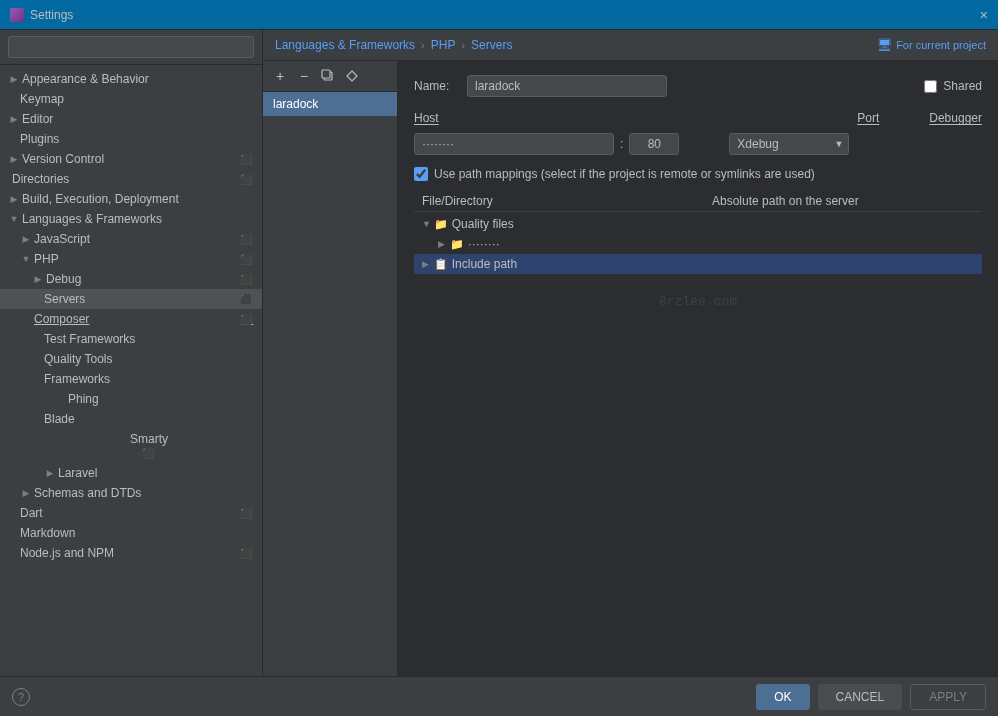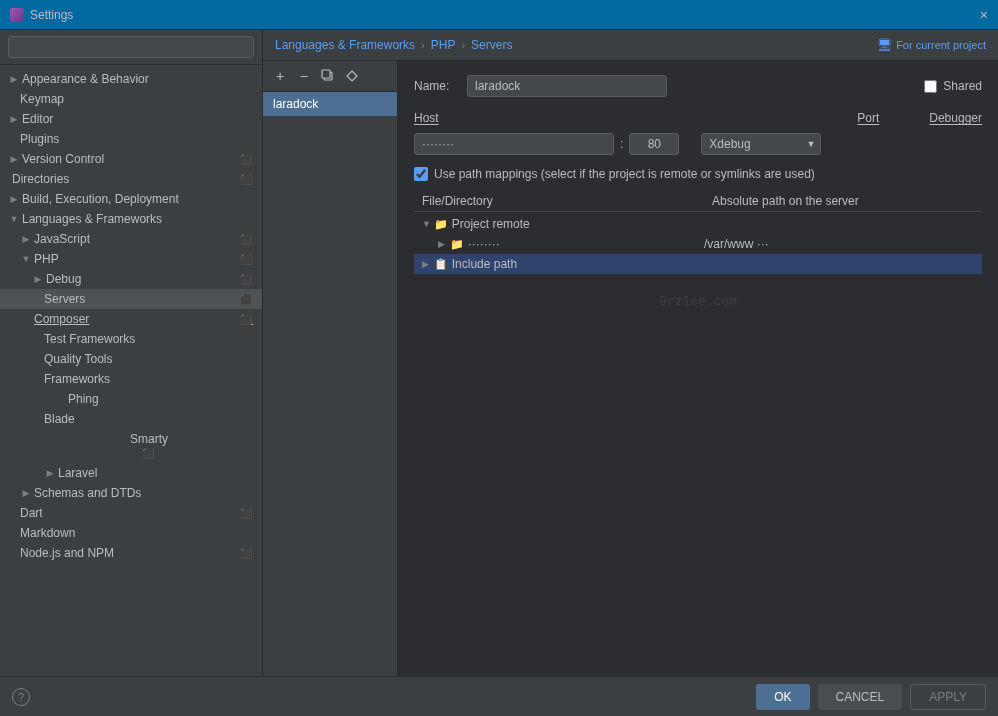--- a/index.html
+++ b/index.html
@@ -598,7 +598,7 @@
           <input class="host-input" type="text" value="········" style="width: 200px; background: rgb(69, 72, 74);">
           <span class="port-colon">:</span>
           <input class="port-input" type="text" value="80" style="">
-          <div class="select-wrapper" style="margin-left:16px;">
+          <div class="select-wrapper" style="margin-left:44px;">
             <select class="debugger-select">
               <option>Xdebug</option>
               <option>Zend Debugger</option>

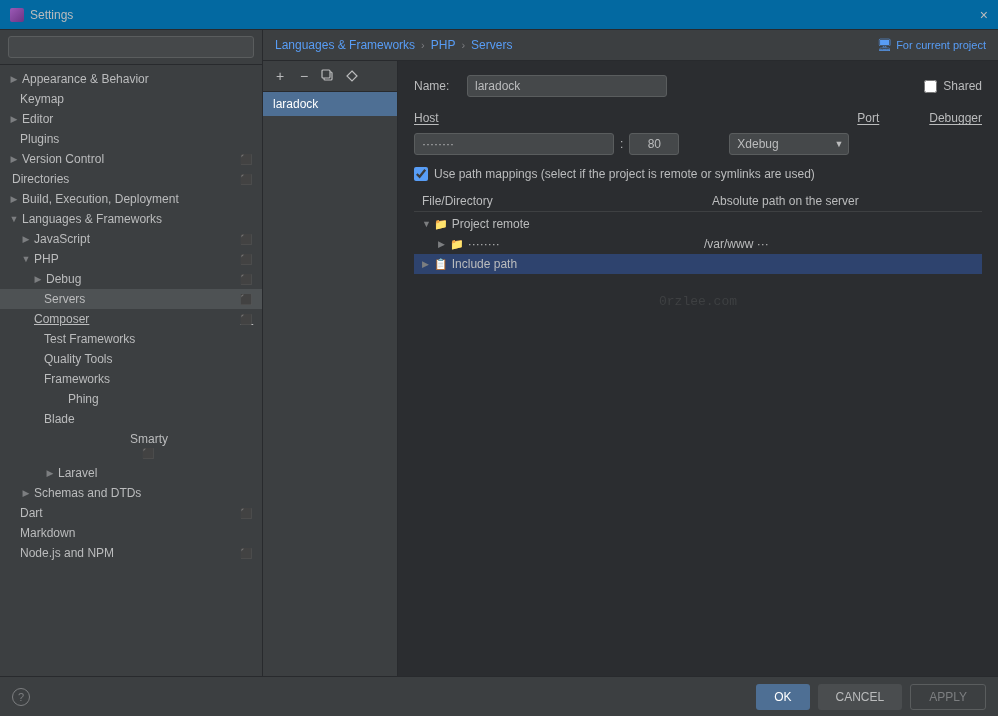--- a/index.html
+++ b/index.html
@@ -622,7 +622,7 @@
           <div class="tree-section-header">
             <span class="row-arrow">▼</span>
             <span style="margin-right:4px;font-size:11px;">📁</span>
-            <span>Project remote</span>
+            <span>Quality files</span>
           </div>
 
           <div class="project-folder-row">

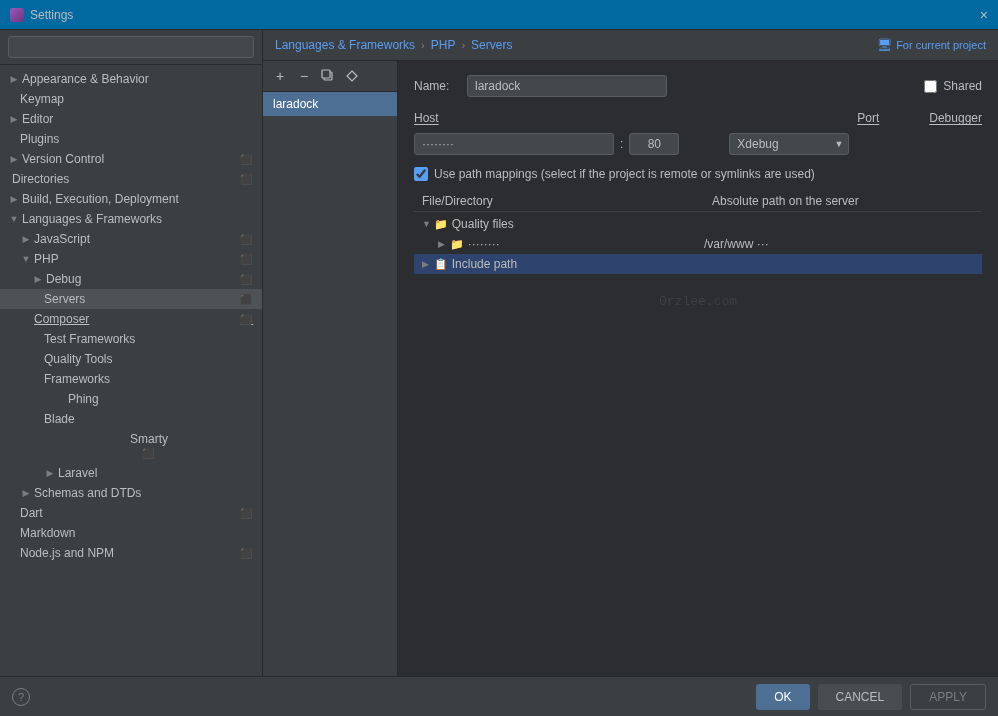--- a/index.html
+++ b/index.html
@@ -629,7 +629,6 @@
             <span class="row-arrow">▶</span>
             <span style="margin-right:4px;font-size:11px;">📁</span>
             <span style="flex:1; color:#bbbcbd; font-size:12px;">········</span>
-            <span style="width:270px; color:#bbbcbd; font-size:12px;">/var/www ···</span>
           </div>
 
           <div class="include-path-row">

